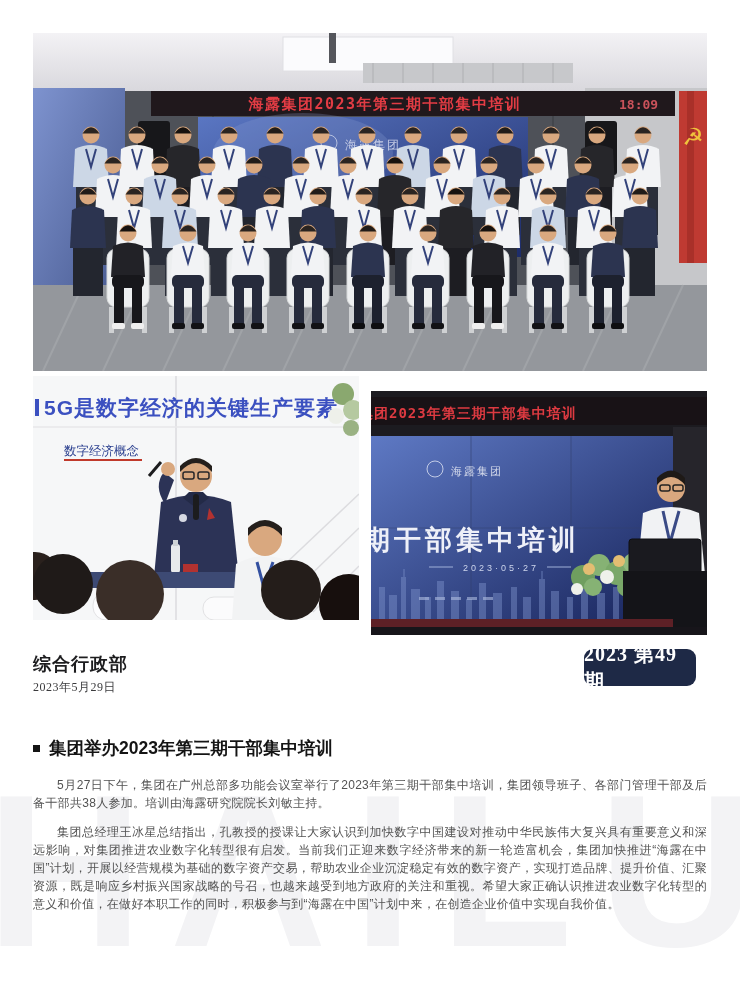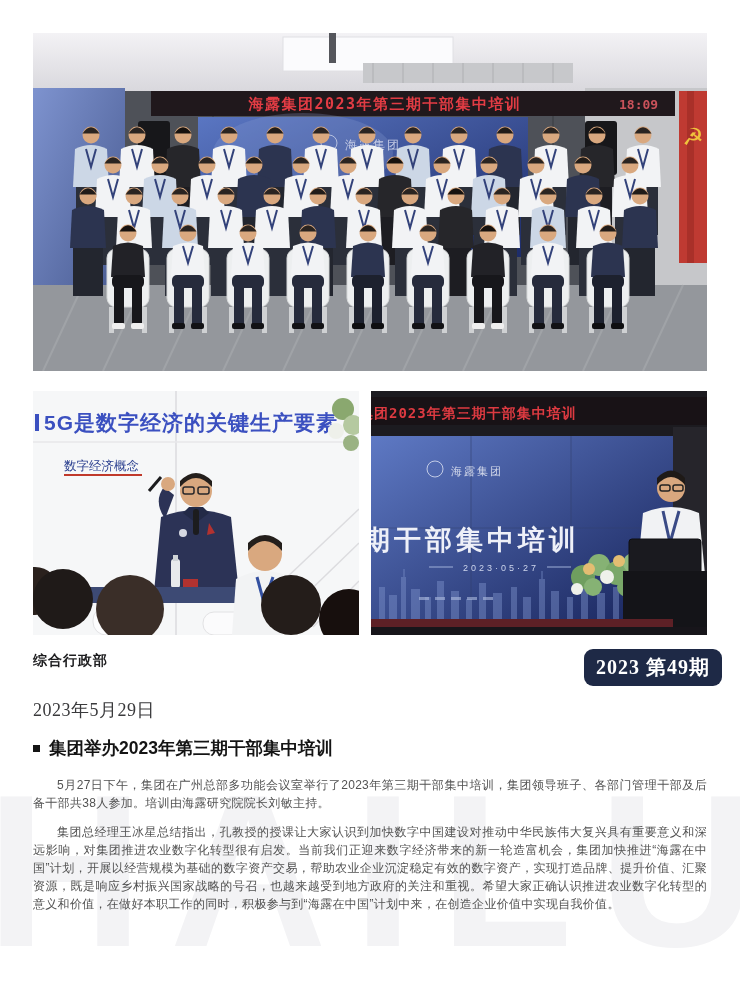--- a/index.html
+++ b/index.html
@@ -17,7 +17,7 @@
   .content{position:relative;z-index:1;}
   .photo{position:absolute;overflow:hidden;background:#333;}
   #photo-group{left:33px;top:33px;width:674px;height:338px;}
-  #photo-lecture{left:33px;top:391px;width:326px;height:244px;}
+  #photo-lecture{left:33px;top:376px;width:326px;height:244px;}
   #photo-stage{left:371px;top:391px;width:336px;height:244px;}
   .dept{
     position:absolute;left:33px;top:652px;

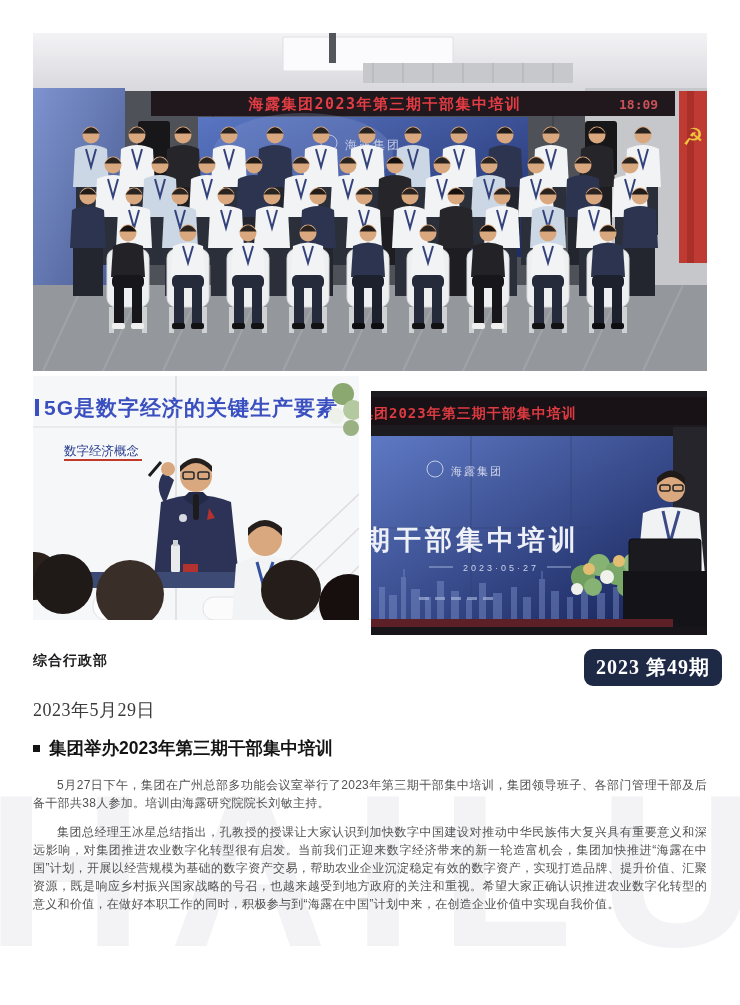--- a/index.html
+++ b/index.html
@@ -22,7 +22,7 @@
   .dept{
     position:absolute;left:33px;top:652px;
     font-family:"Liberation Serif","DejaVu Serif",serif;
-    font-size:14px;font-weight:bold;color:#1d1d1f;letter-spacing:1px;
+    font-size:18px;font-weight:bold;color:#1d1d1f;letter-spacing:1px;
   }
   .pubdate{
     position:absolute;left:33px;top:698px;

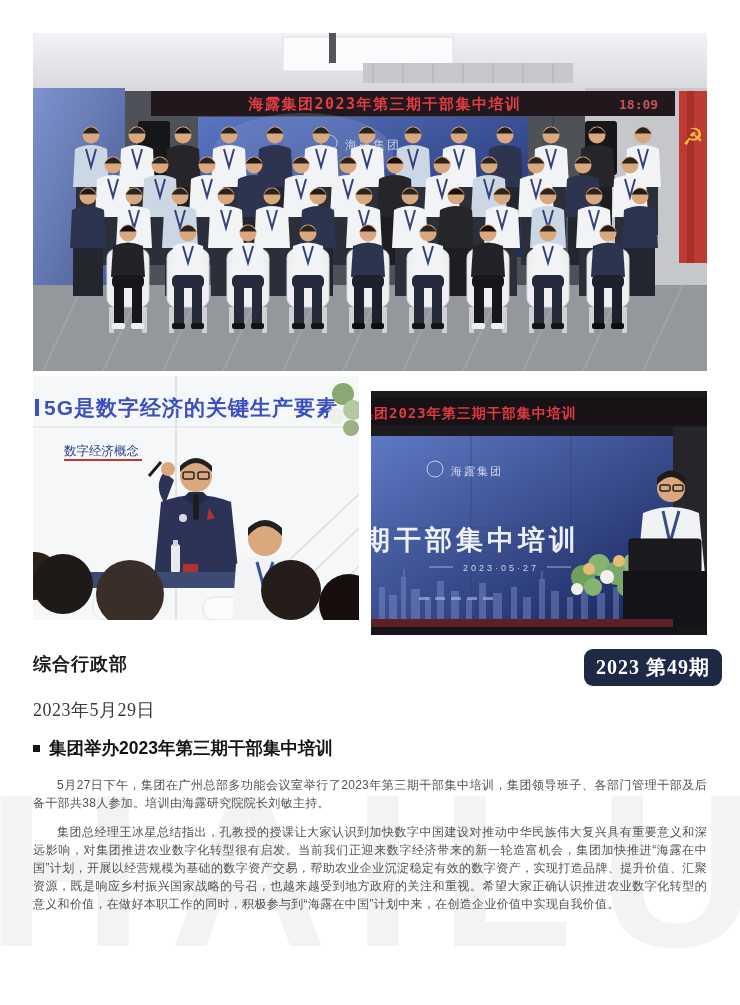--- a/index.html
+++ b/index.html
@@ -30,7 +30,7 @@
     font-size:18px;color:#3a3a3c;letter-spacing:.5px;
   }
   .issue-badge{
-    position:absolute;left:584px;top:649px;width:138px;height:37px;
+    position:absolute;left:584px;top:649px;width:112px;height:37px;
     background:#1e2946;border-radius:9px;
     display:flex;align-items:center;justify-content:center;
     font-family:"Liberation Serif","DejaVu Serif",serif;

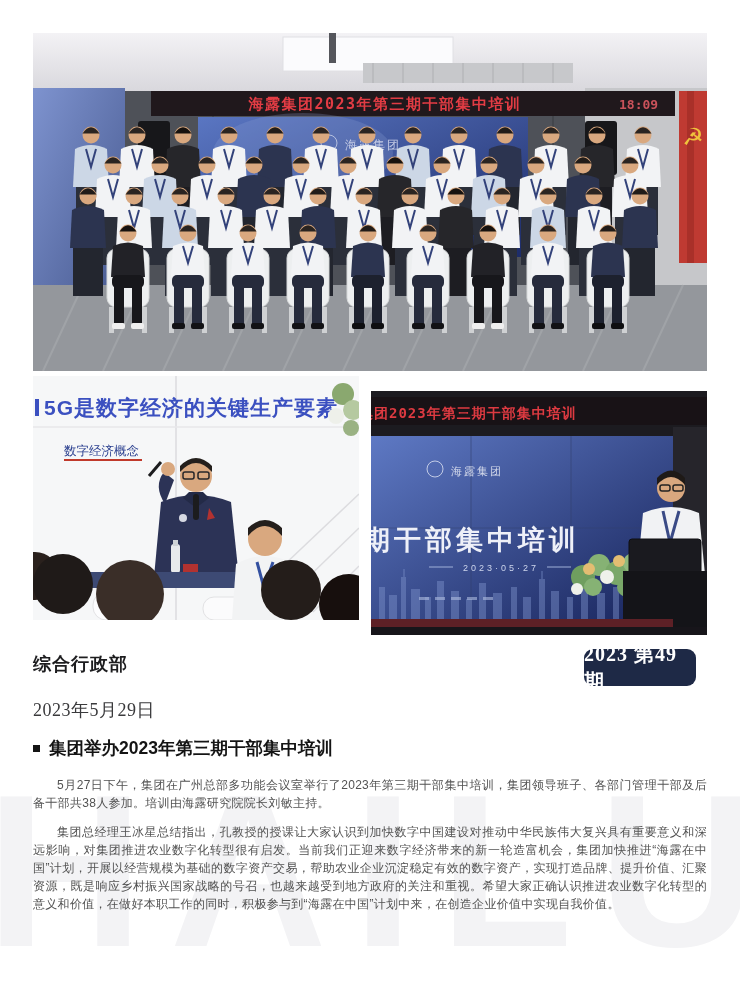--- a/index.html
+++ b/index.html
@@ -25,9 +25,9 @@
     font-size:18px;font-weight:bold;color:#1d1d1f;letter-spacing:1px;
   }
   .pubdate{
-    position:absolute;left:33px;top:698px;
+    position:absolute;left:33px;top:679px;
     font-family:"Liberation Serif","DejaVu Serif",serif;
-    font-size:18px;color:#3a3a3c;letter-spacing:.5px;
+    font-size:12px;color:#3a3a3c;letter-spacing:.5px;
   }
   .issue-badge{
     position:absolute;left:584px;top:649px;width:112px;height:37px;

